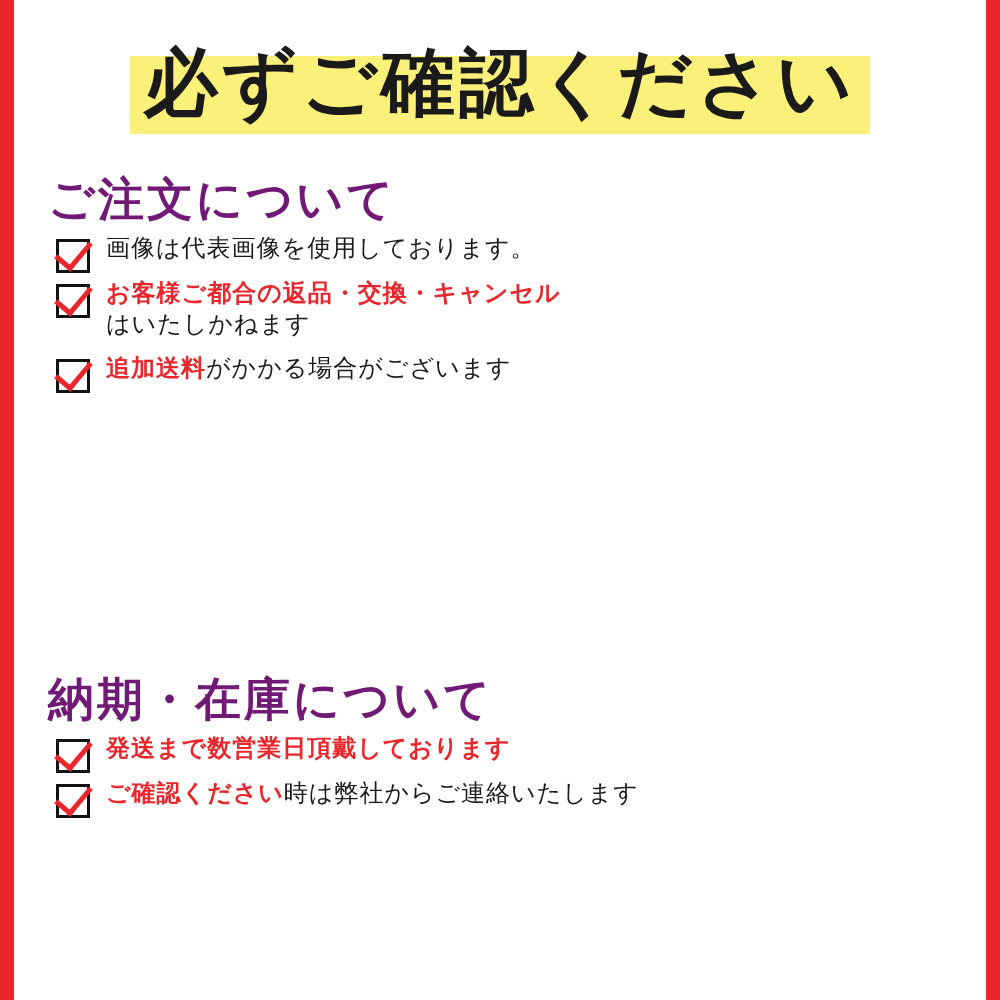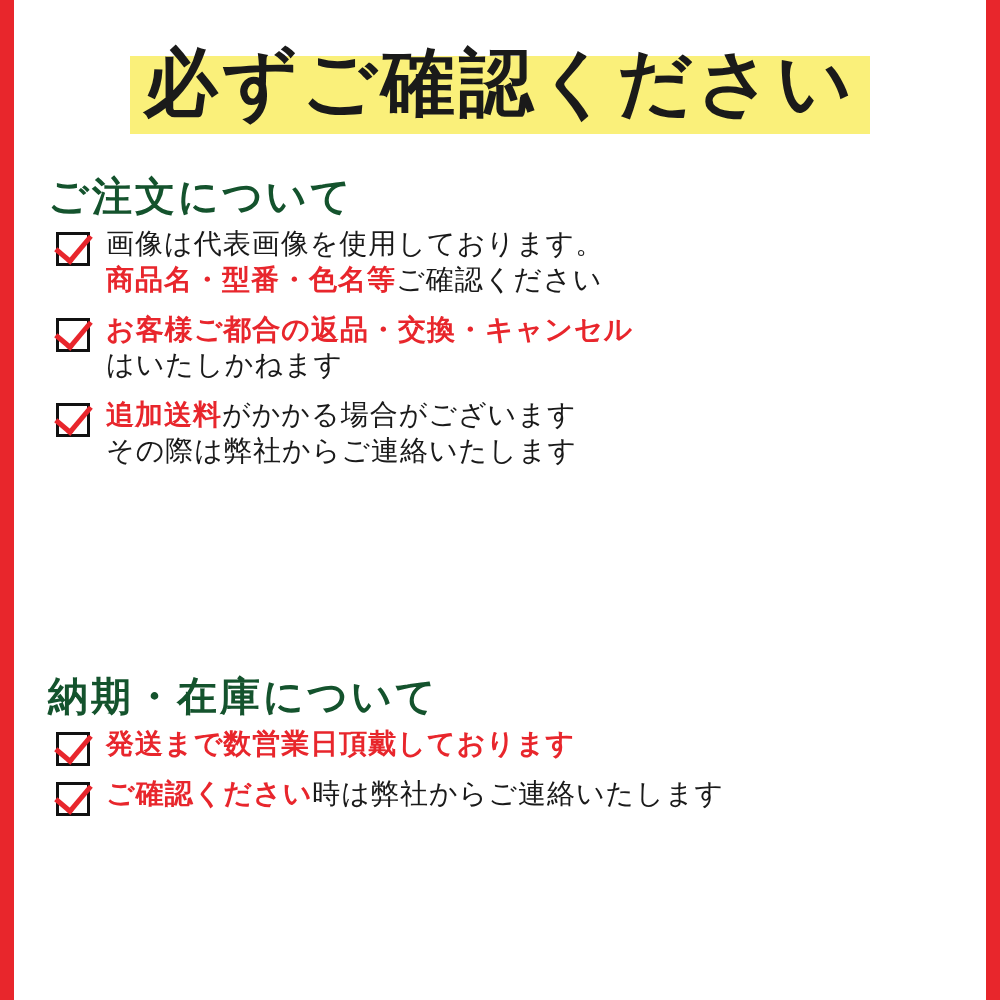--- a/index.html
+++ b/index.html
@@ -79,9 +79,9 @@
     width: 920px;
   }
   .section-heading {
-    font-size: 40px;
+    font-size: 46px;
     font-weight: bold;
-    color: #14532d;
+    color: #701a75;
     letter-spacing: 3px;
     line-height: 1.2;
     margin: 0 0 6px 0;

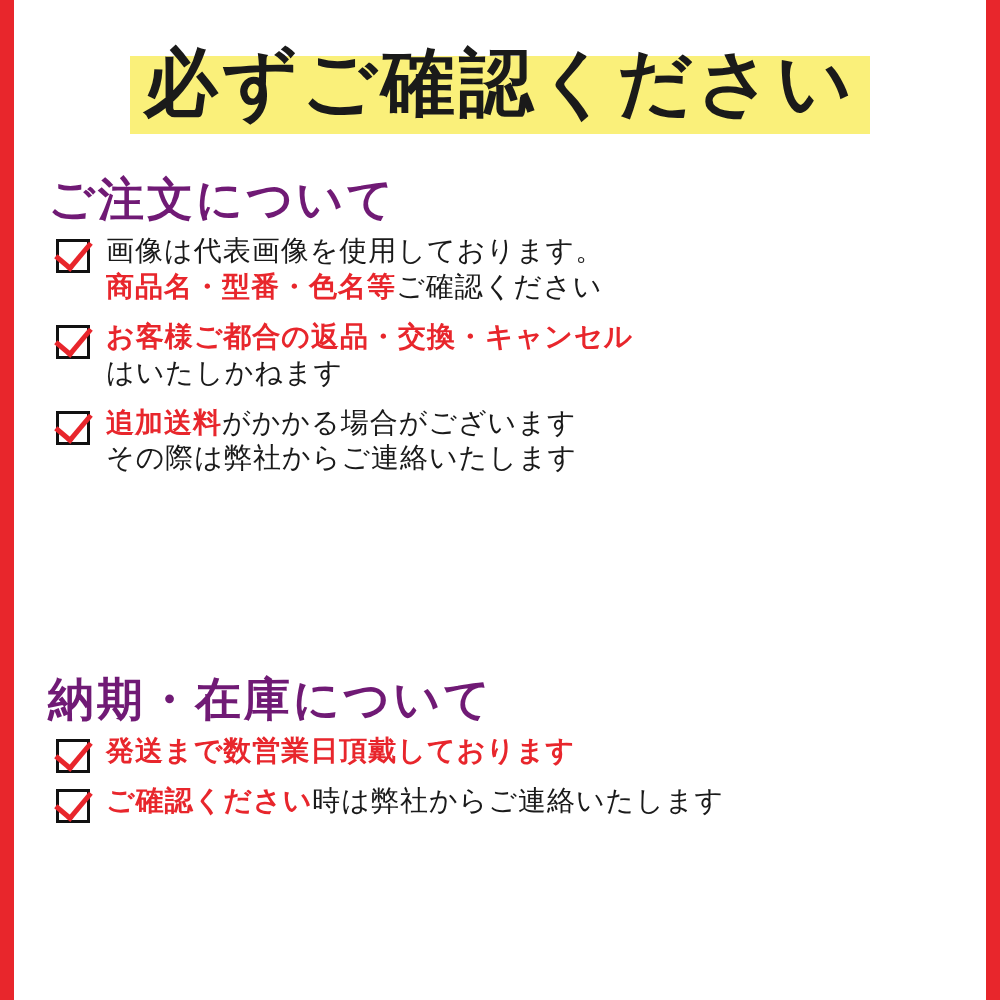--- a/index.html
+++ b/index.html
@@ -113,7 +113,7 @@
     transform: rotate(40deg);
   }
   .line {
-    font-size: 28px;
+    font-size: 24px;
     line-height: 1.28;
     color: #1a1a1a;
     letter-spacing: 1px;

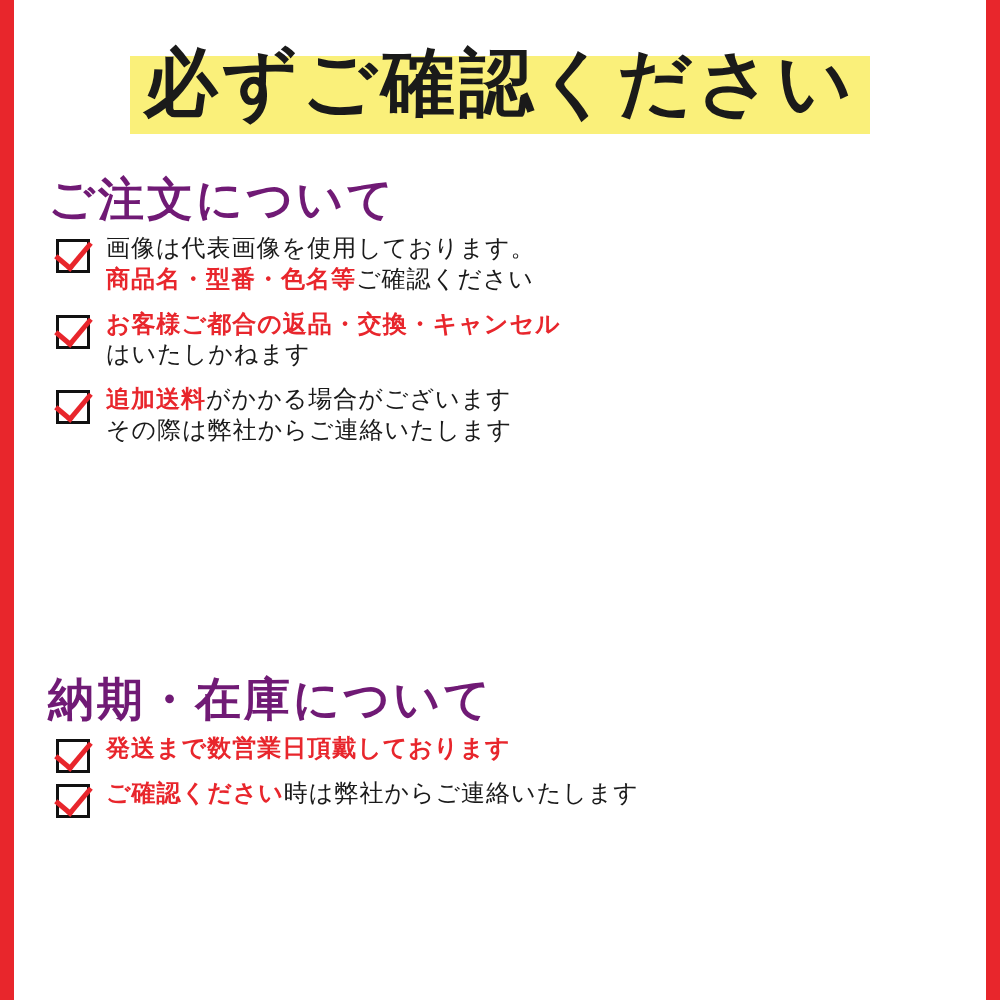--- a/index.html
+++ b/index.html
@@ -155,9 +155,6 @@
         <div class="line">
           <span class="blk">画像は代表画像を使用しております。</span>
         </div>
-        <div class="line">
-          <span class="red">商品名・型番・色名等</span><span class="blk">ご確認ください</span>
-        </div>
       </div>
 
       <div class="item">

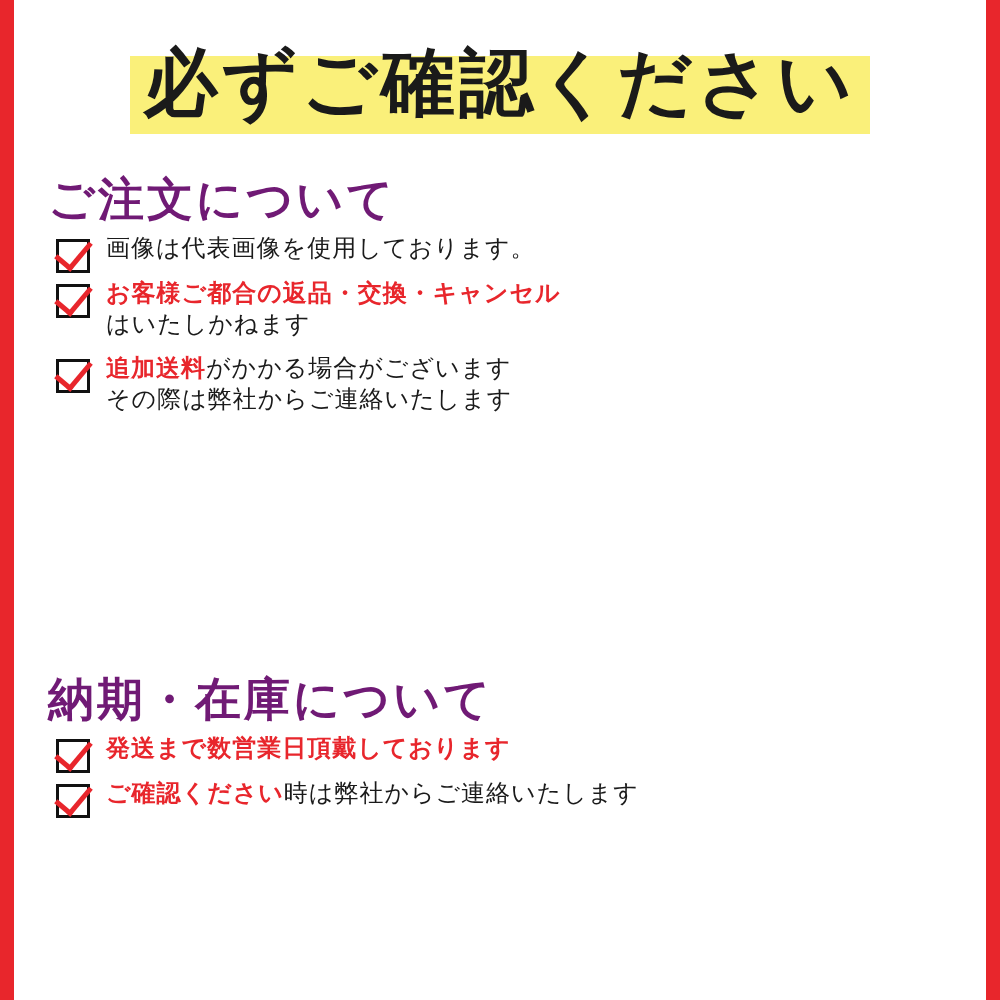--- a/index.html
+++ b/index.html
@@ -172,9 +172,6 @@
         <div class="line">
           <span class="red">追加送料</span><span class="blk">がかかる場合がございます</span>
         </div>
-        <div class="line">
-          <span class="blk">その際は弊社からご連絡いたします</span>
-        </div>
       </div>
     </div>
 

